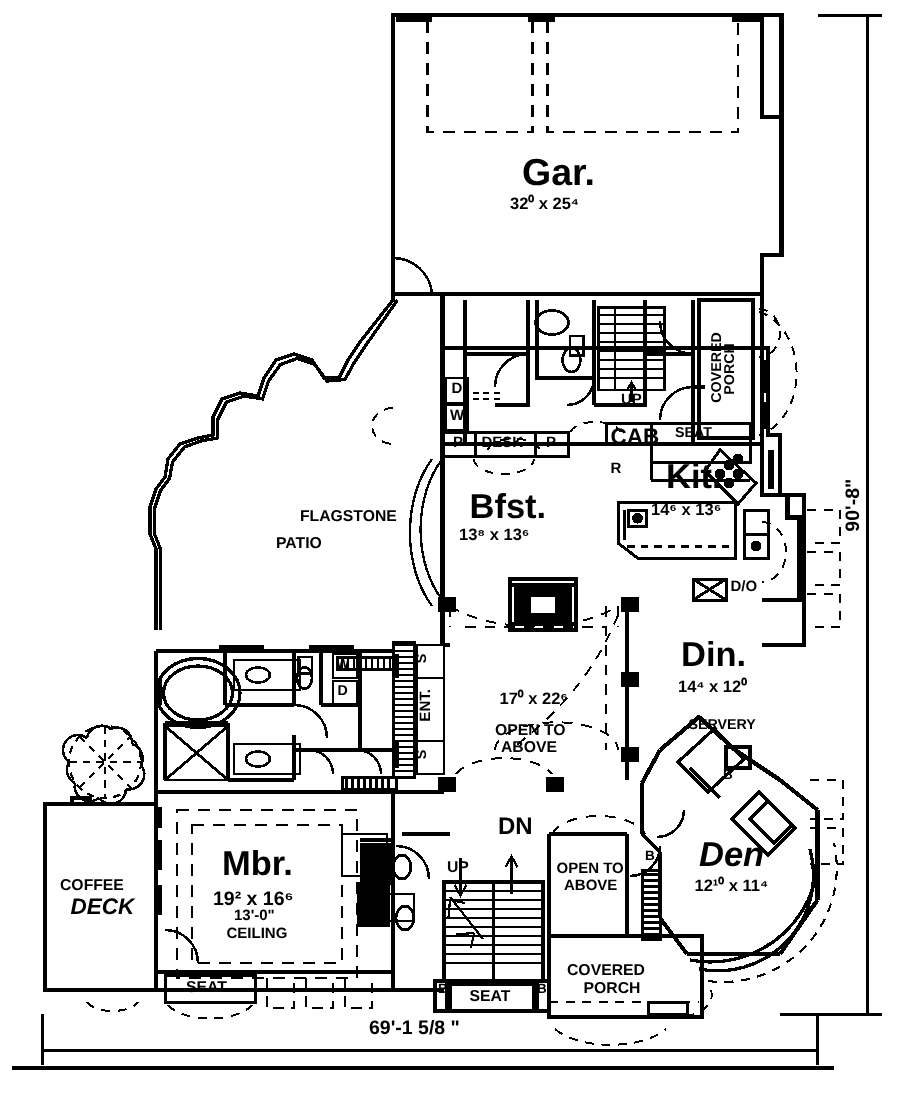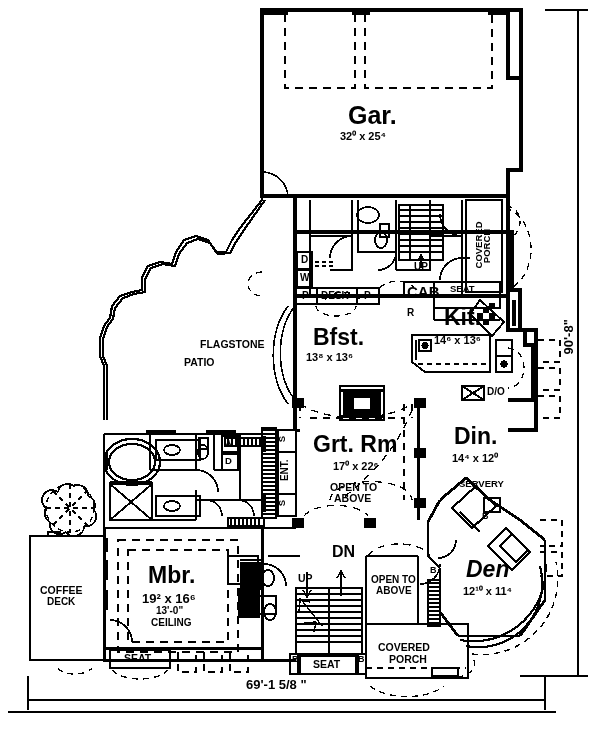--- a/index.html
+++ b/index.html
@@ -542,7 +542,6 @@
   <div class="lbl room-name" style="left:444px;top:305px;font-size:23px;">Kit.</div>
   <div class="lbl dimtxt" style="left:434px;top:335px;font-size:11px;">14⁶ x 13⁶</div>
 
-  <div class="lbl room-name" style="left:313px;top:432px;font-size:23px;">Grt. Rm</div>
   <div class="lbl dimtxt" style="left:323px;top:461px;font-size:11px;margin-left:10px;">17⁰ x 22⁶</div>
   <div class="lbl tiny" style="left:330px;top:482px;font-size:10.5px;">OPEN TO</div>
   <div class="lbl tiny" style="left:334px;top:493px;font-size:10.5px;">ABOVE</div>

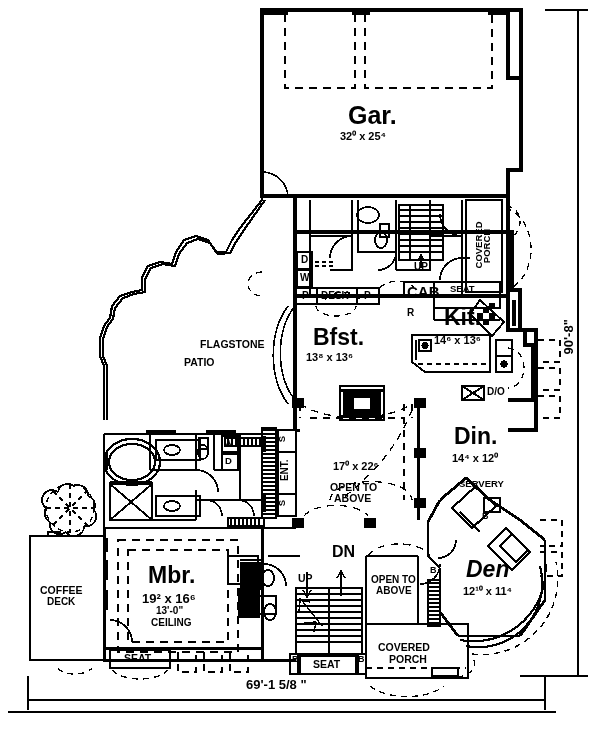--- a/index.html
+++ b/index.html
@@ -562,7 +562,7 @@
   <div class="lbl tiny" style="left:184px;top:357px;font-size:10.5px;">PATIO</div>
 
   <div class="lbl tiny" style="left:40px;top:585px;font-size:10.5px;">COFFEE</div>
-  <div class="lbl tiny" style="left:47px;top:597px;font-size:10px;">DECK</div>
+  <div class="lbl tiny" style="left:47px;top:597px;font-size:15px;font-style:italic;">DECK</div>
 
   <div class="lbl tiny vert" style="left:455px;top:240px;font-size:9.5px;transform:rotate(-90deg);">COVERED</div>
   <div class="lbl tiny vert" style="left:470px;top:241px;font-size:9.5px;transform:rotate(-90deg);">PORCH</div>

